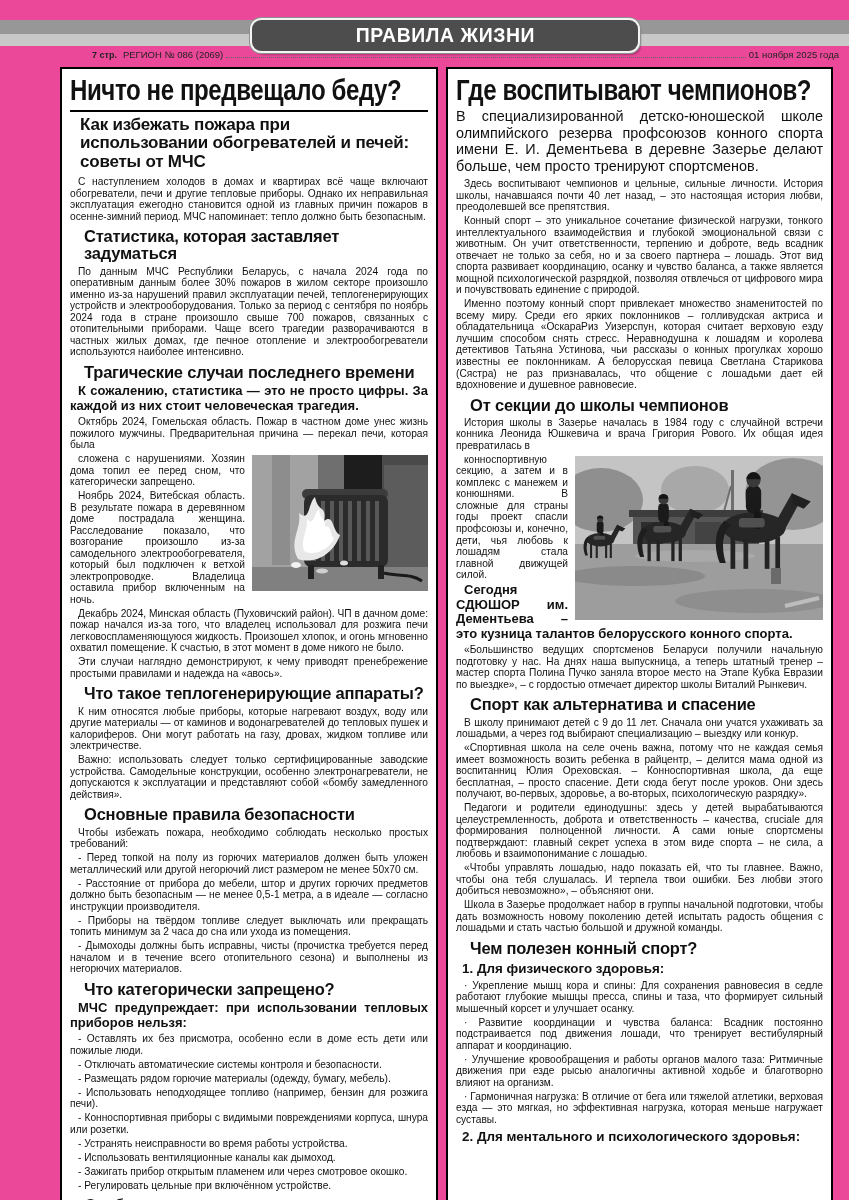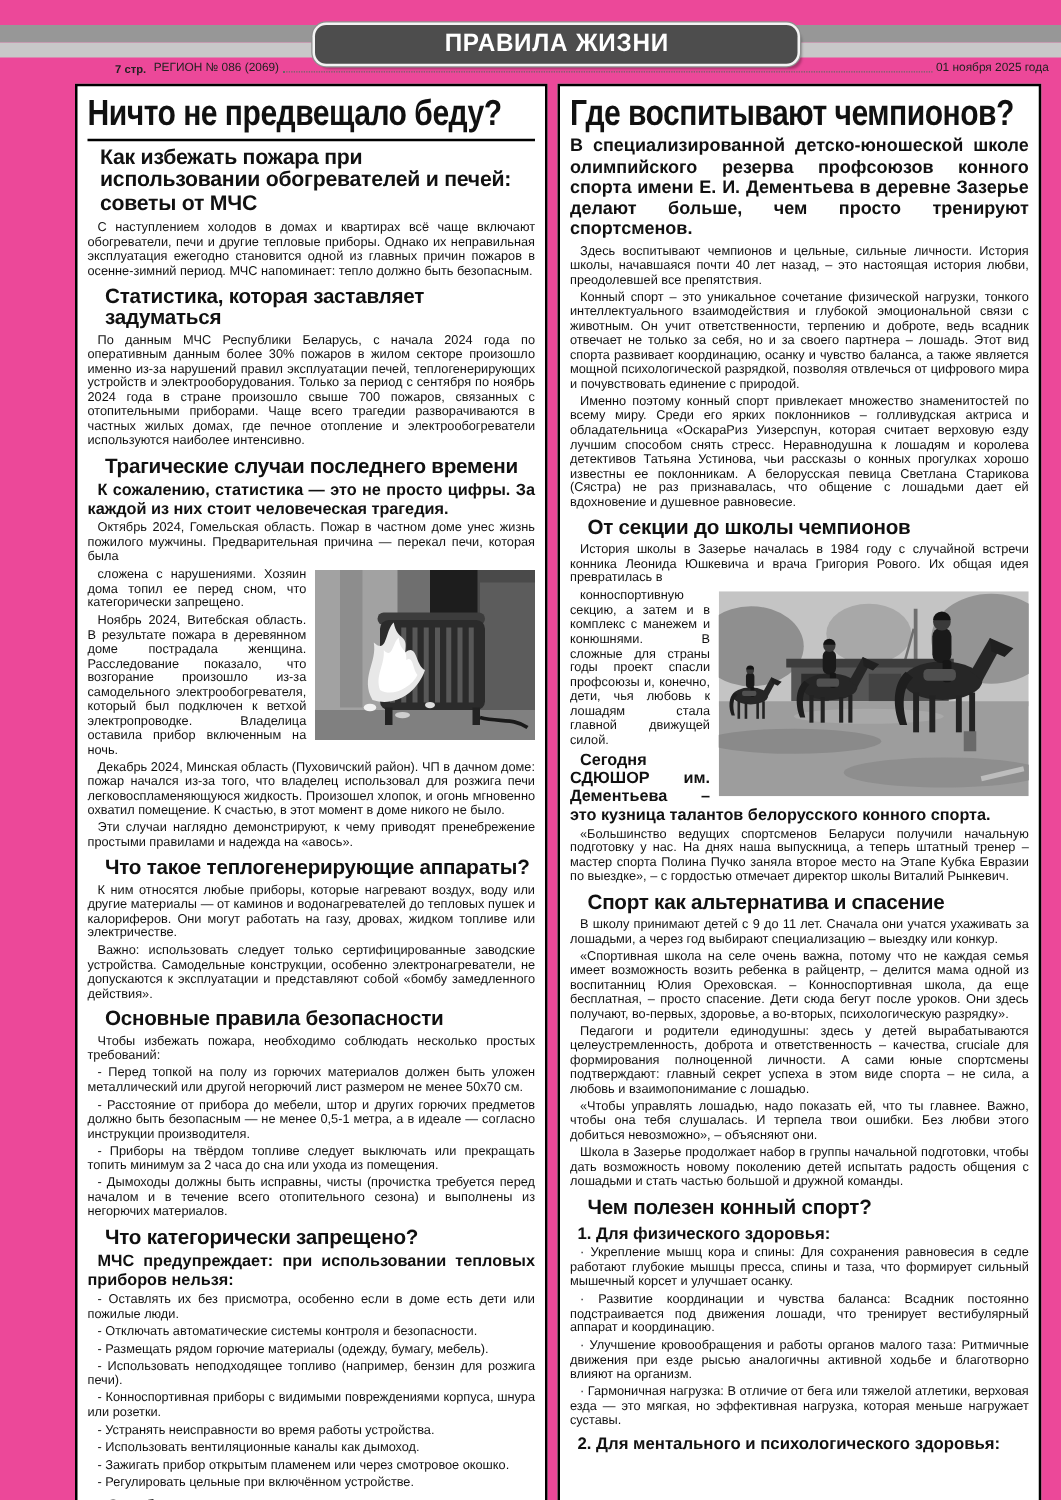--- a/index.html
+++ b/index.html
@@ -33,7 +33,7 @@
 
   
   .b-sub{font-weight:bold;font-size:17px;line-height:1.08;margin:3px 10px 5px;letter-spacing:-.2px;}
-  .b-lead{font-weight:bold;font-size:14.4px;line-height:1.15;margin:3px 0 4px;text-align:justify;}
+  .b-lead{font-weight:normal;font-size:14.4px;line-height:1.15;margin:3px 0 4px;text-align:justify;}
   .b-h2{font-weight:bold;font-size:16.5px;line-height:1.05;margin:6px 0 3px;padding-left:14px;letter-spacing:-.2px;}
   .b-h2light{font-weight:normal;font-size:16.5px;line-height:1.05;margin:6px 0 3px;padding-left:14px;}
   .b-h3{font-weight:bold;font-size:12.8px;line-height:1.1;margin:5px 0 2px;padding-left:4px;}

